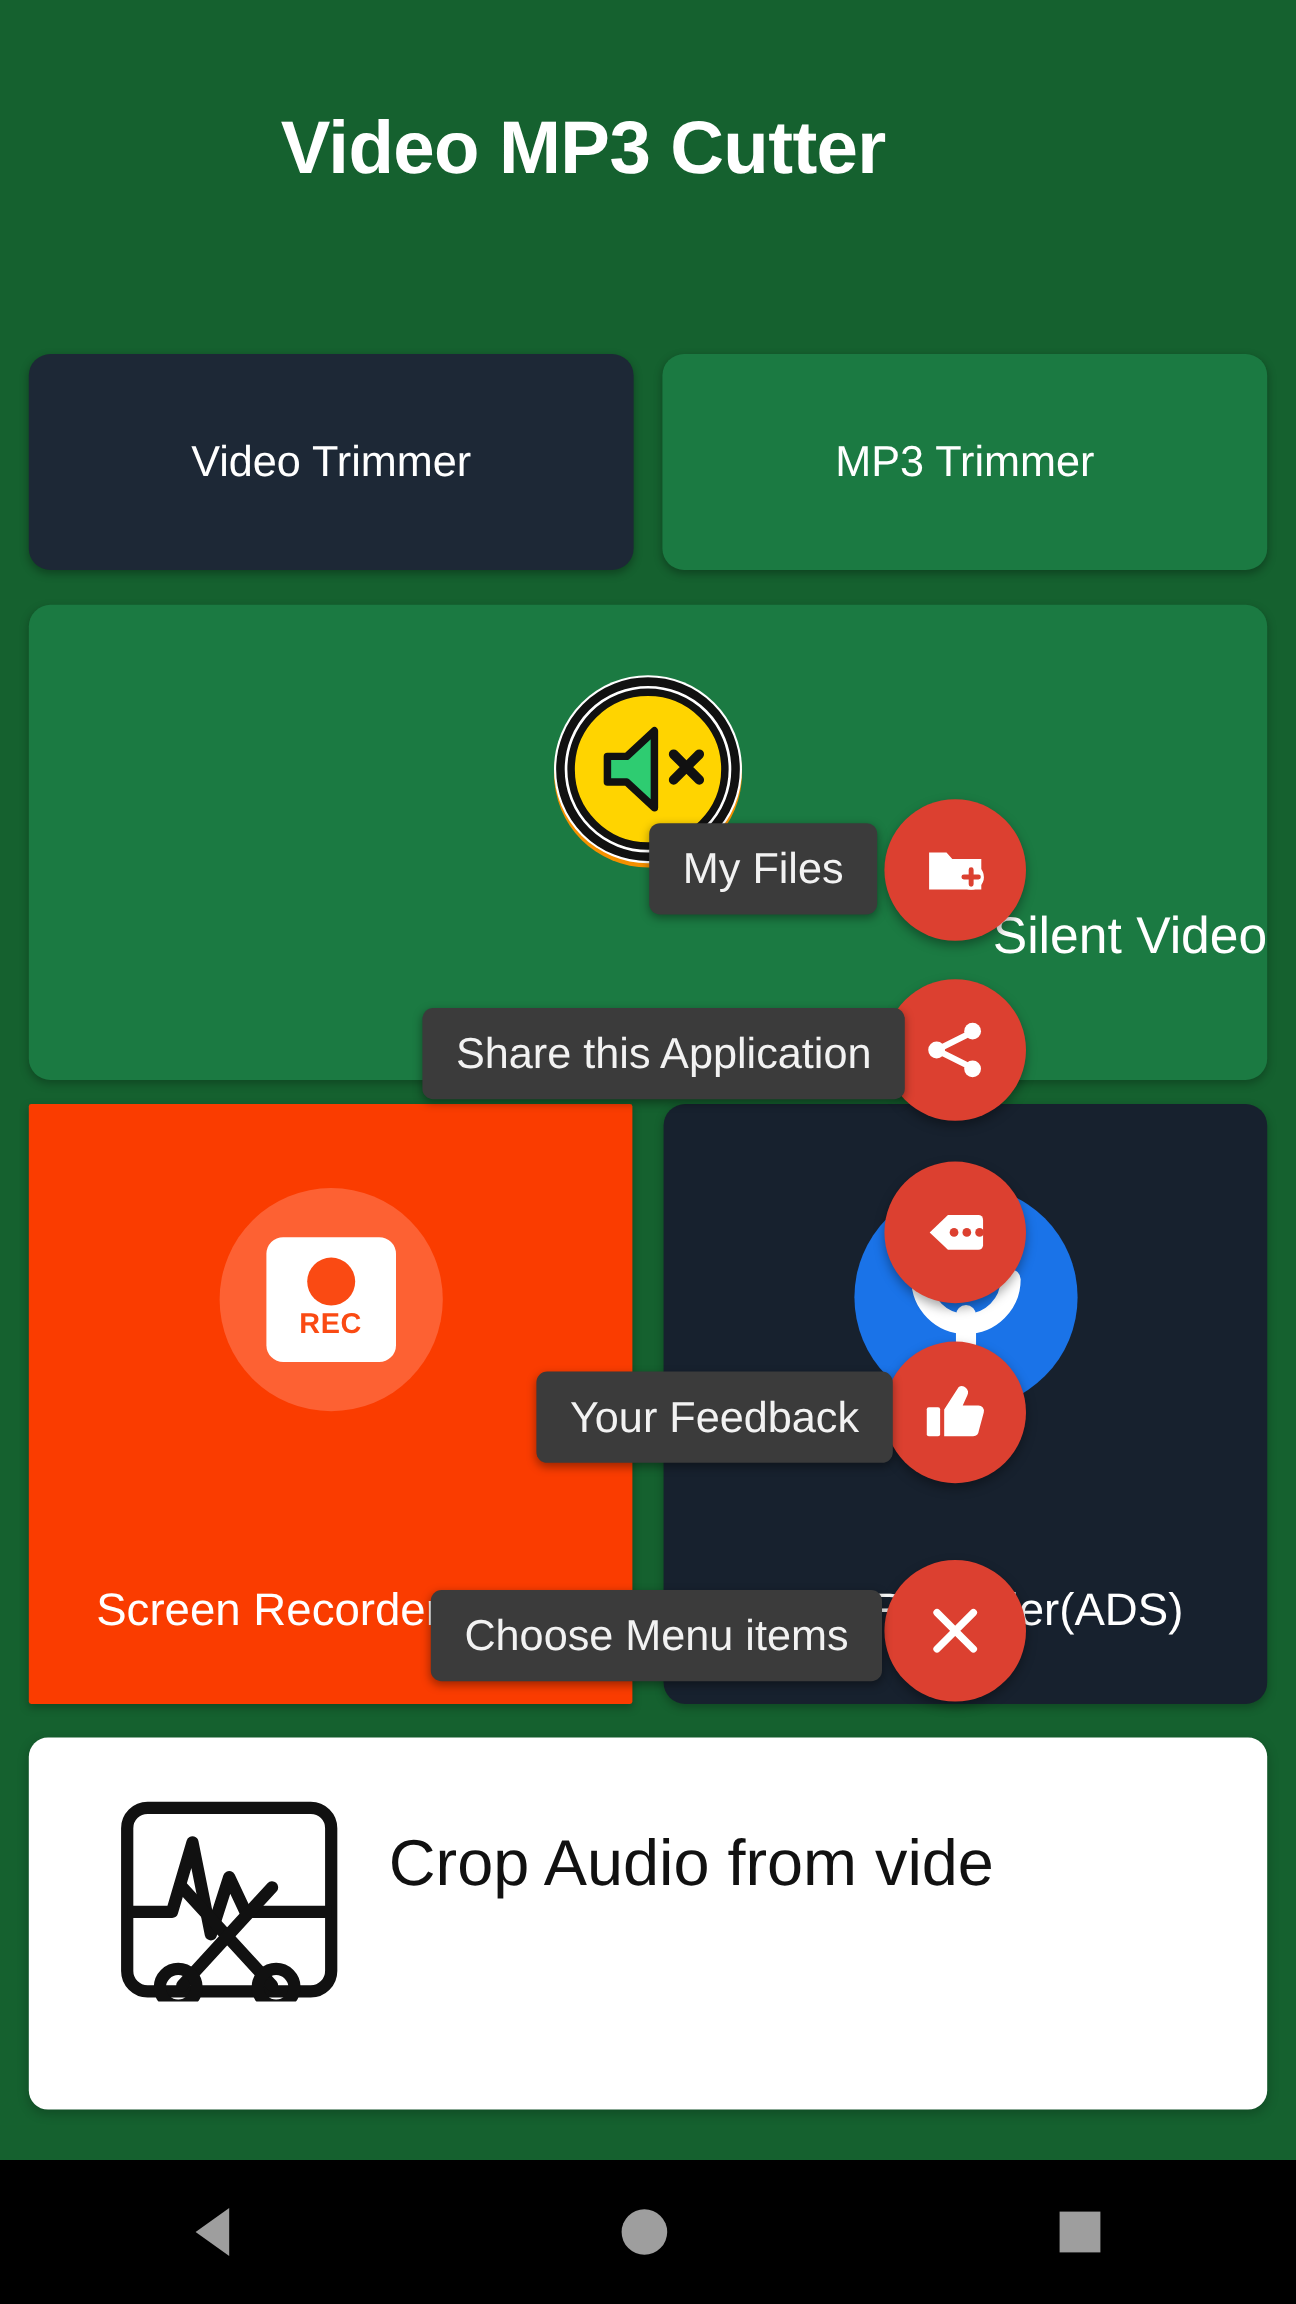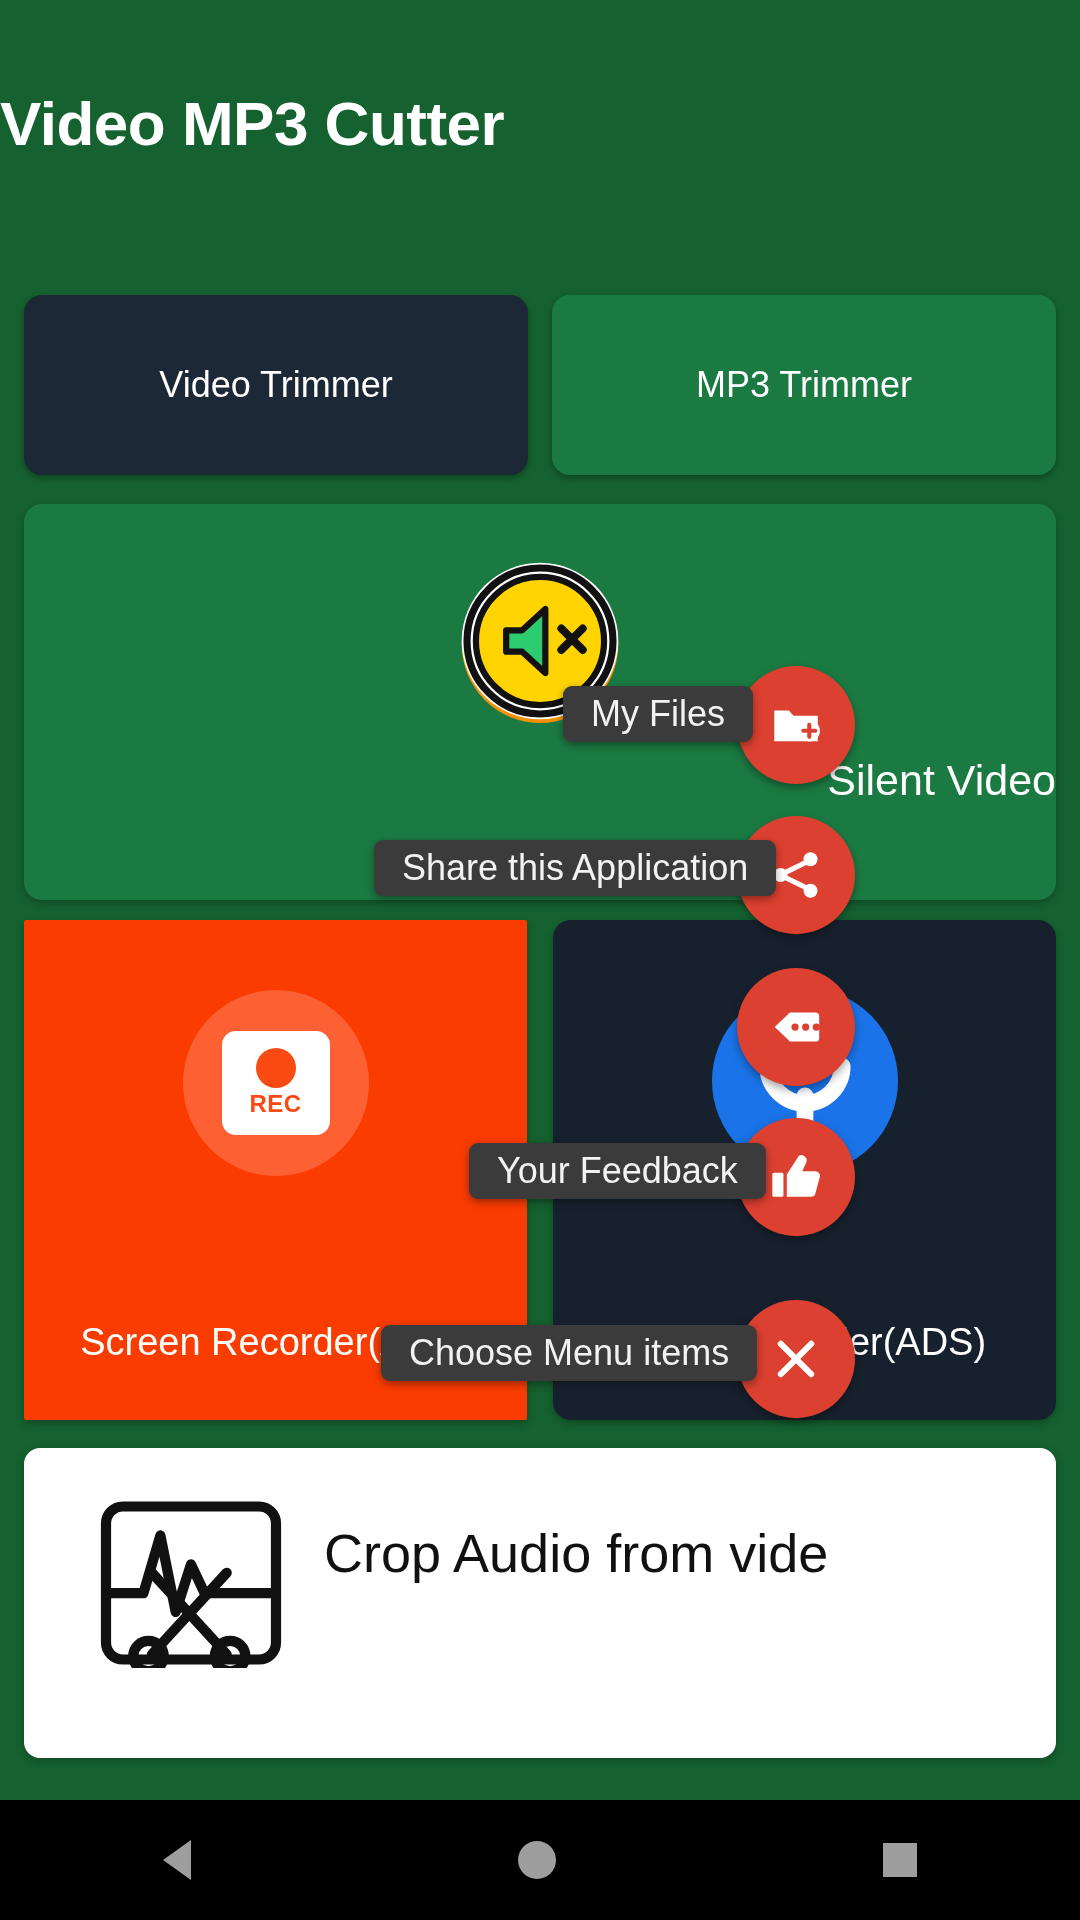--- a/index.html
+++ b/index.html
@@ -19,7 +19,7 @@
   #app-title {
     position:absolute;
     top:88px; left:0; width:972px;
-    text-align:left;
+    text-align:center;
     color:#ffffff;
     font-size:62px;
     font-weight:bold;

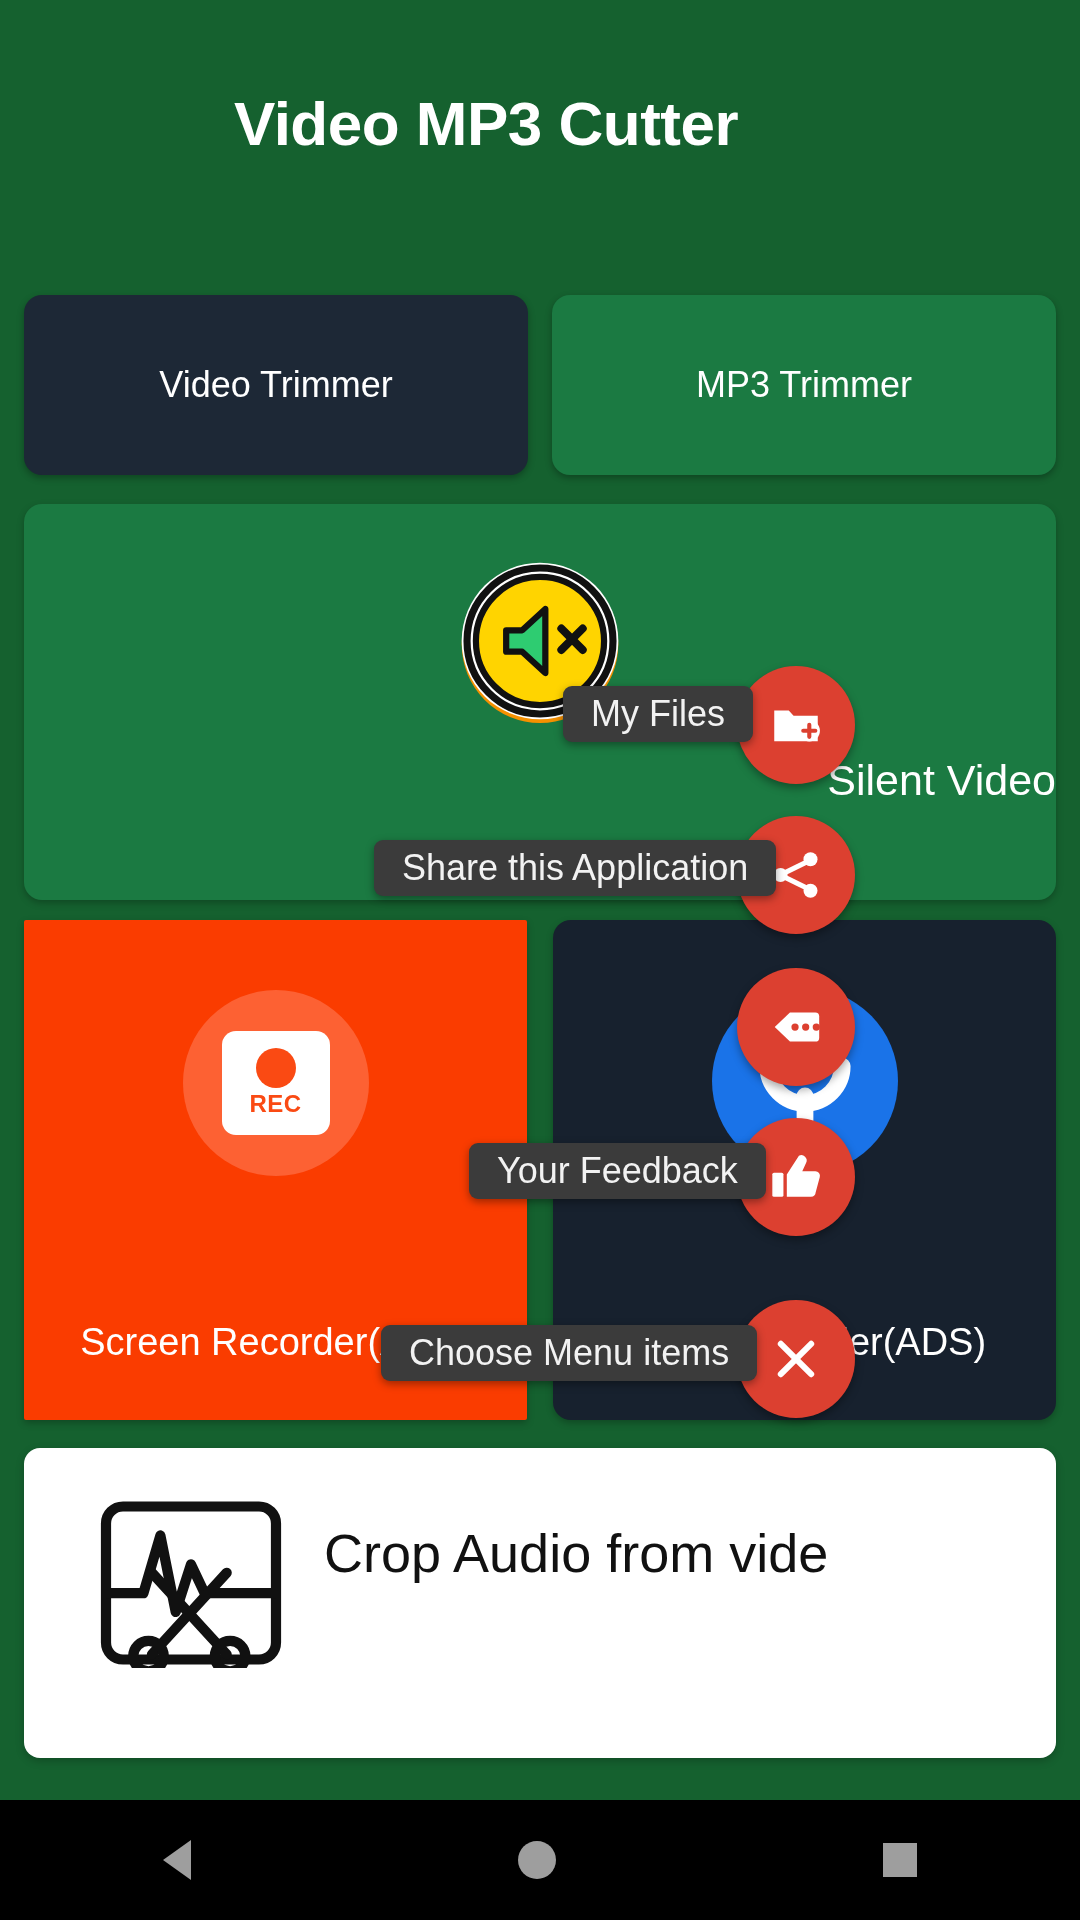--- a/index.html
+++ b/index.html
@@ -188,10 +188,9 @@
     border-radius:9px;
     color:#f2f2f2;
     font-size:36px;
-    padding:7px 28px;
+    padding:17px 28px;
     white-space:nowrap;
     box-shadow:0 3px 8px rgba(0,0,0,0.38);
-    margin-left:22px;
   }
   #tip-files    { left:541px; top:686px; }
   #tip-share    { left:352px; top:840px; }

